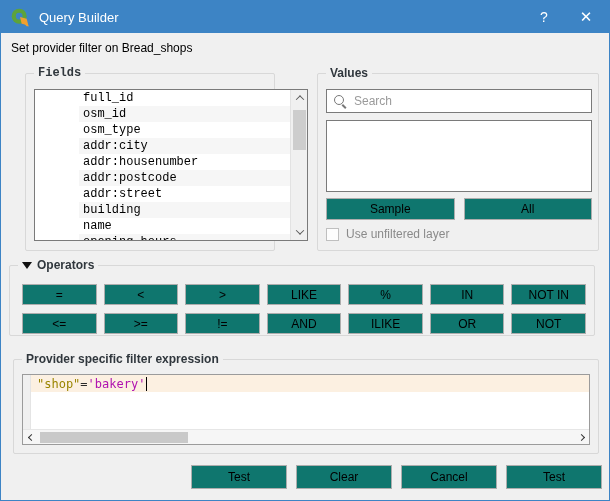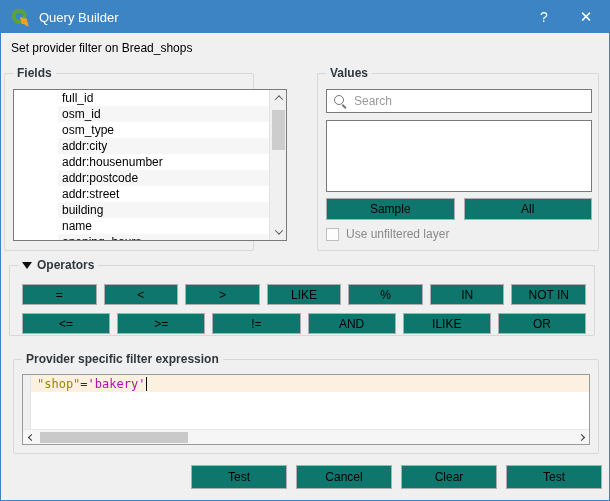--- a/index.html
+++ b/index.html
@@ -46,7 +46,7 @@
     border-top:7px solid #111;
   }
 
-  .gb-fields { left:3px; top:72px; width:250px; height:178px; }
+  .gb-fields { left:24px; top:72px; width:250px; height:178px;font-family:Liberation Mono, monospace; }
   .gb-values { left:316px; top:72px; width:282px; height:178px; }
   .gb-operators { left:8px; top:264px; width:586px; height:71px; }
   .gb-expr { left:12px; top:358px; width:586px; height:95px; }

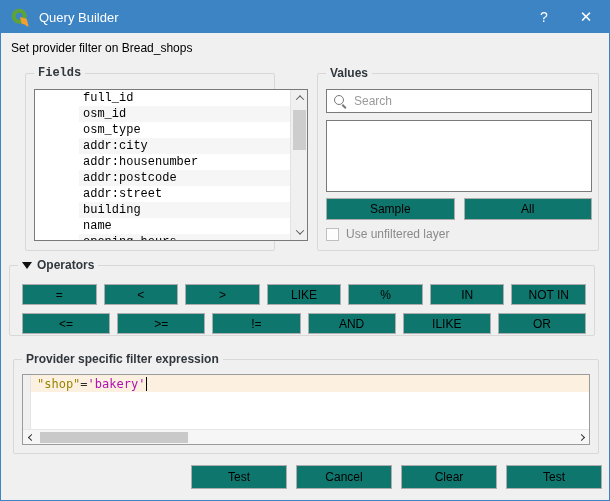--- a/index.html
+++ b/index.html
@@ -236,6 +236,7 @@
       <button class="btn">AND</button>
       <button class="btn">ILIKE</button>
       <button class="btn">OR</button>
+      <button class="btn">NOT</button>
     </div>
   </div>
 

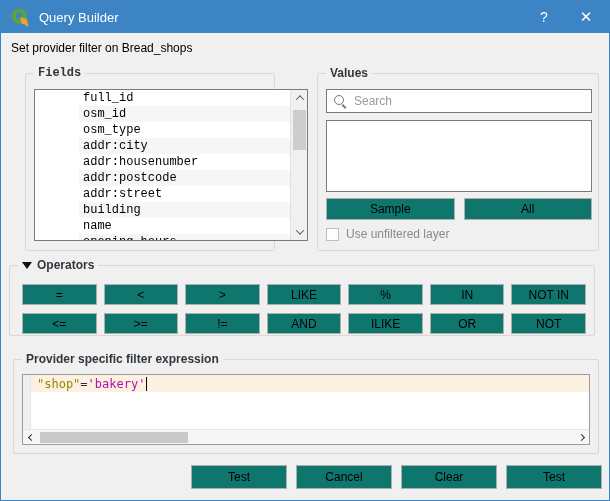--- a/index.html
+++ b/index.html
@@ -264,8 +264,8 @@
 
   <div class="footer">
     <button class="btn">Test</button>
+    <button class="btn">Clear</button>
     <button class="btn">Cancel</button>
-    <button class="btn">Clear</button>
     <button class="btn">Test</button>
   </div>
 

